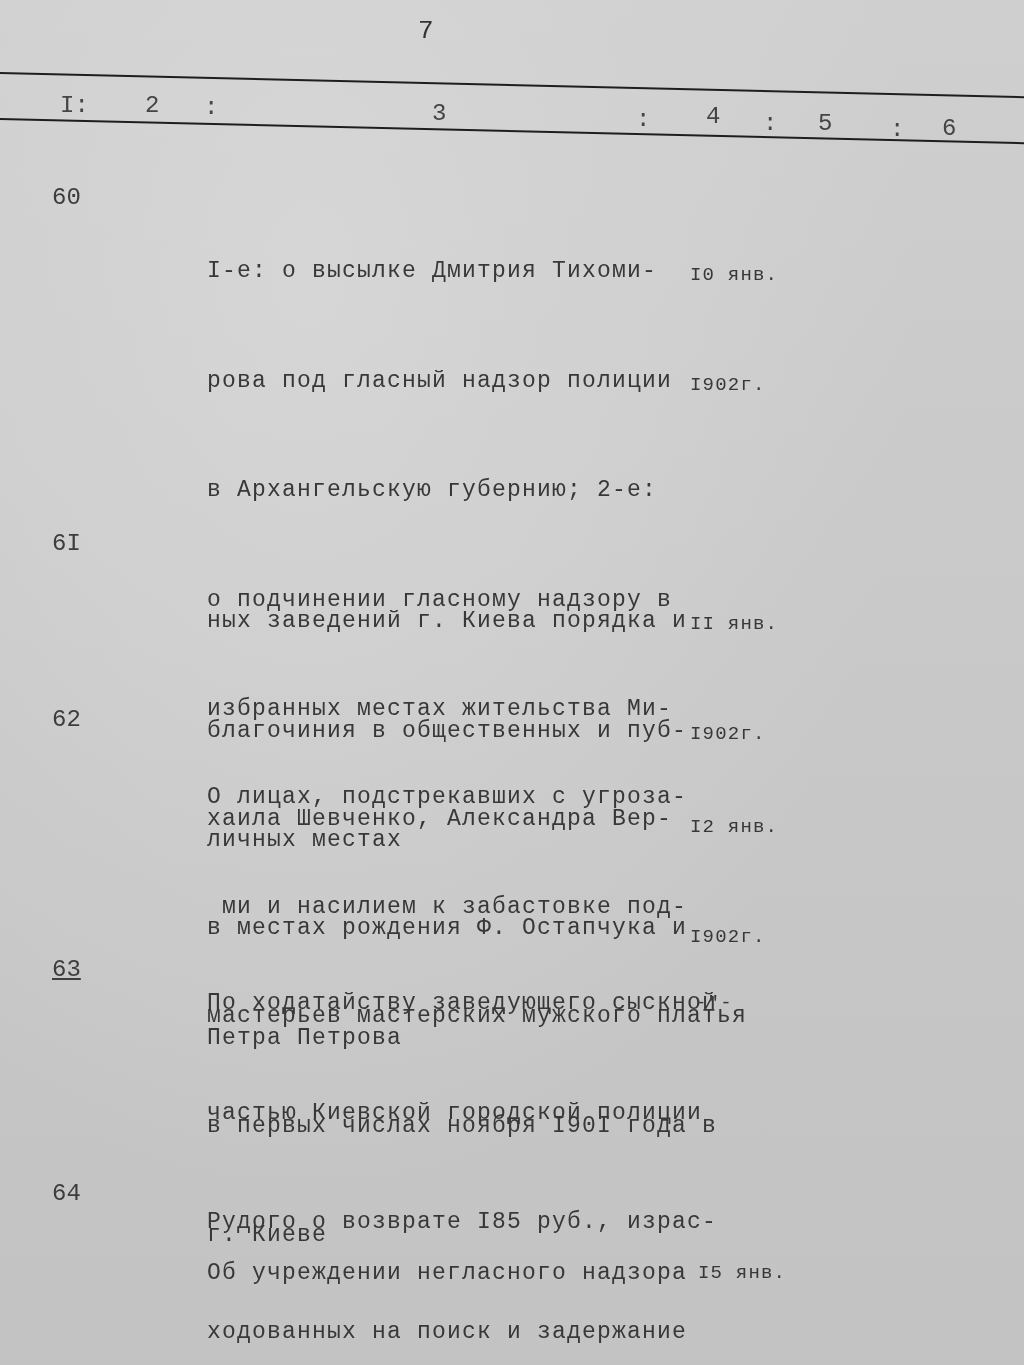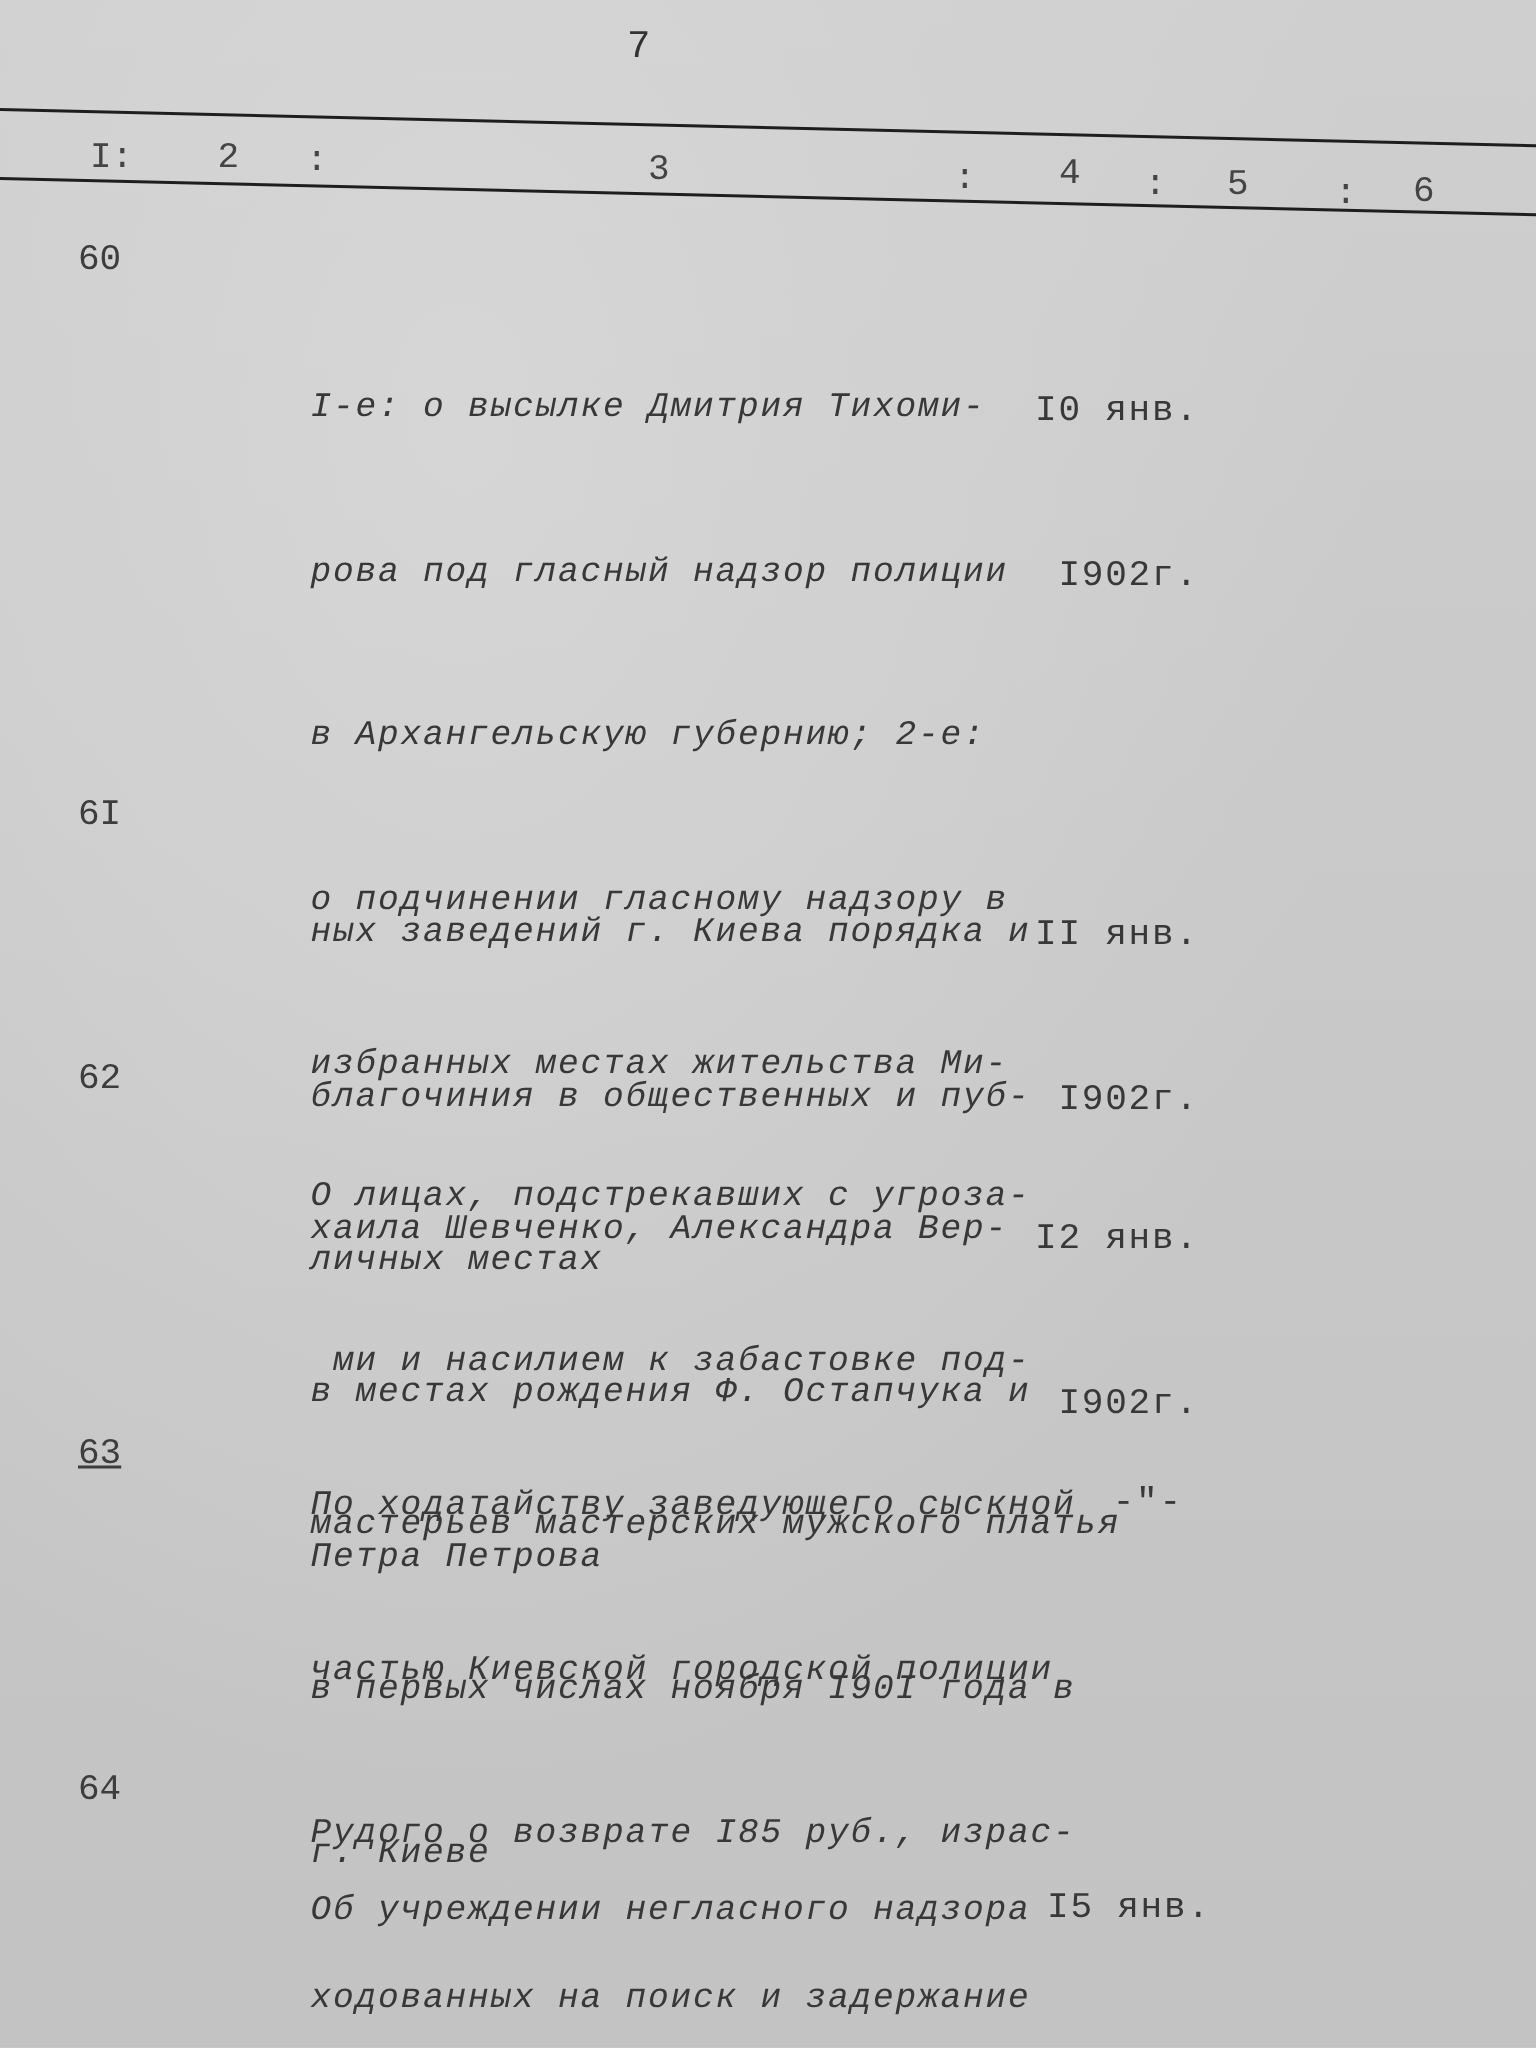--- a/index.html
+++ b/index.html
@@ -94,7 +94,7 @@
   <div class="col-header" style="left:942px; top:115px;">6</div>
 
   <div class="entry">
-    <div class="entry-num" style="top:160px;">60</div>
+    <div class="entry-num" style="top:184px;">60</div>
     <div class="entry-text" style="top:180px;">
       <span class="line">I-е: о высылке Дмитрия Тихоми-</span>
       <span class="line">рова под гласный надзор полиции</span>

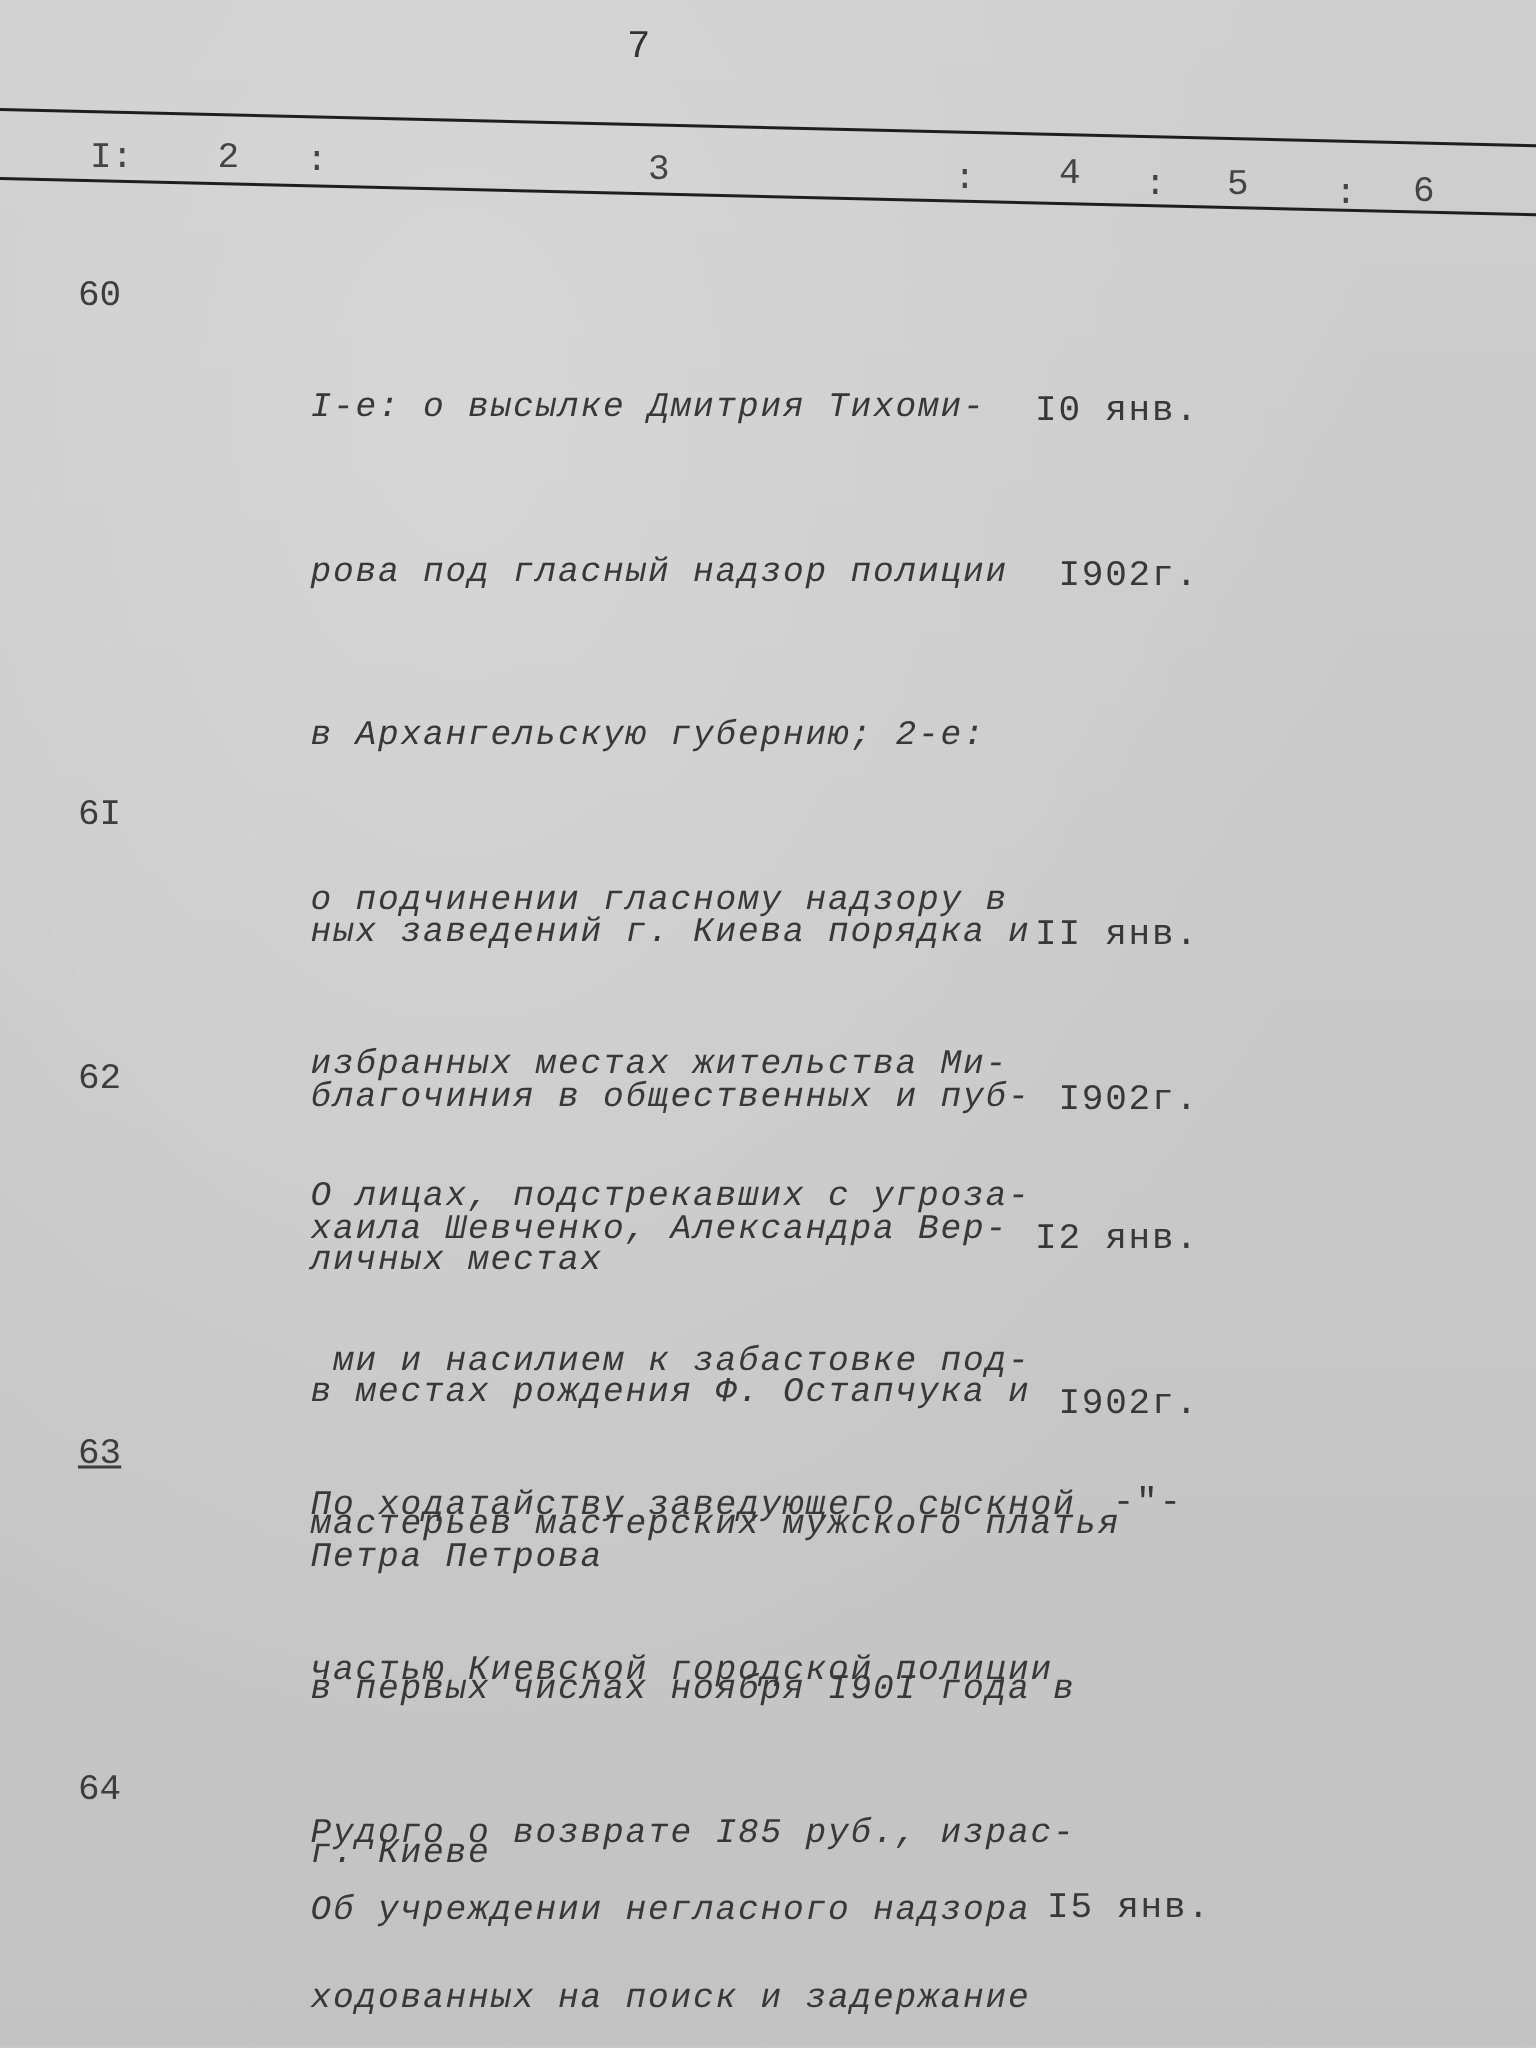--- a/index.html
+++ b/index.html
@@ -58,7 +58,6 @@
       letter-spacing: 1.2px;
       color: #383838;
       white-space: pre;
-      font-style: italic;
     }
     .entry-date {
       position: absolute;

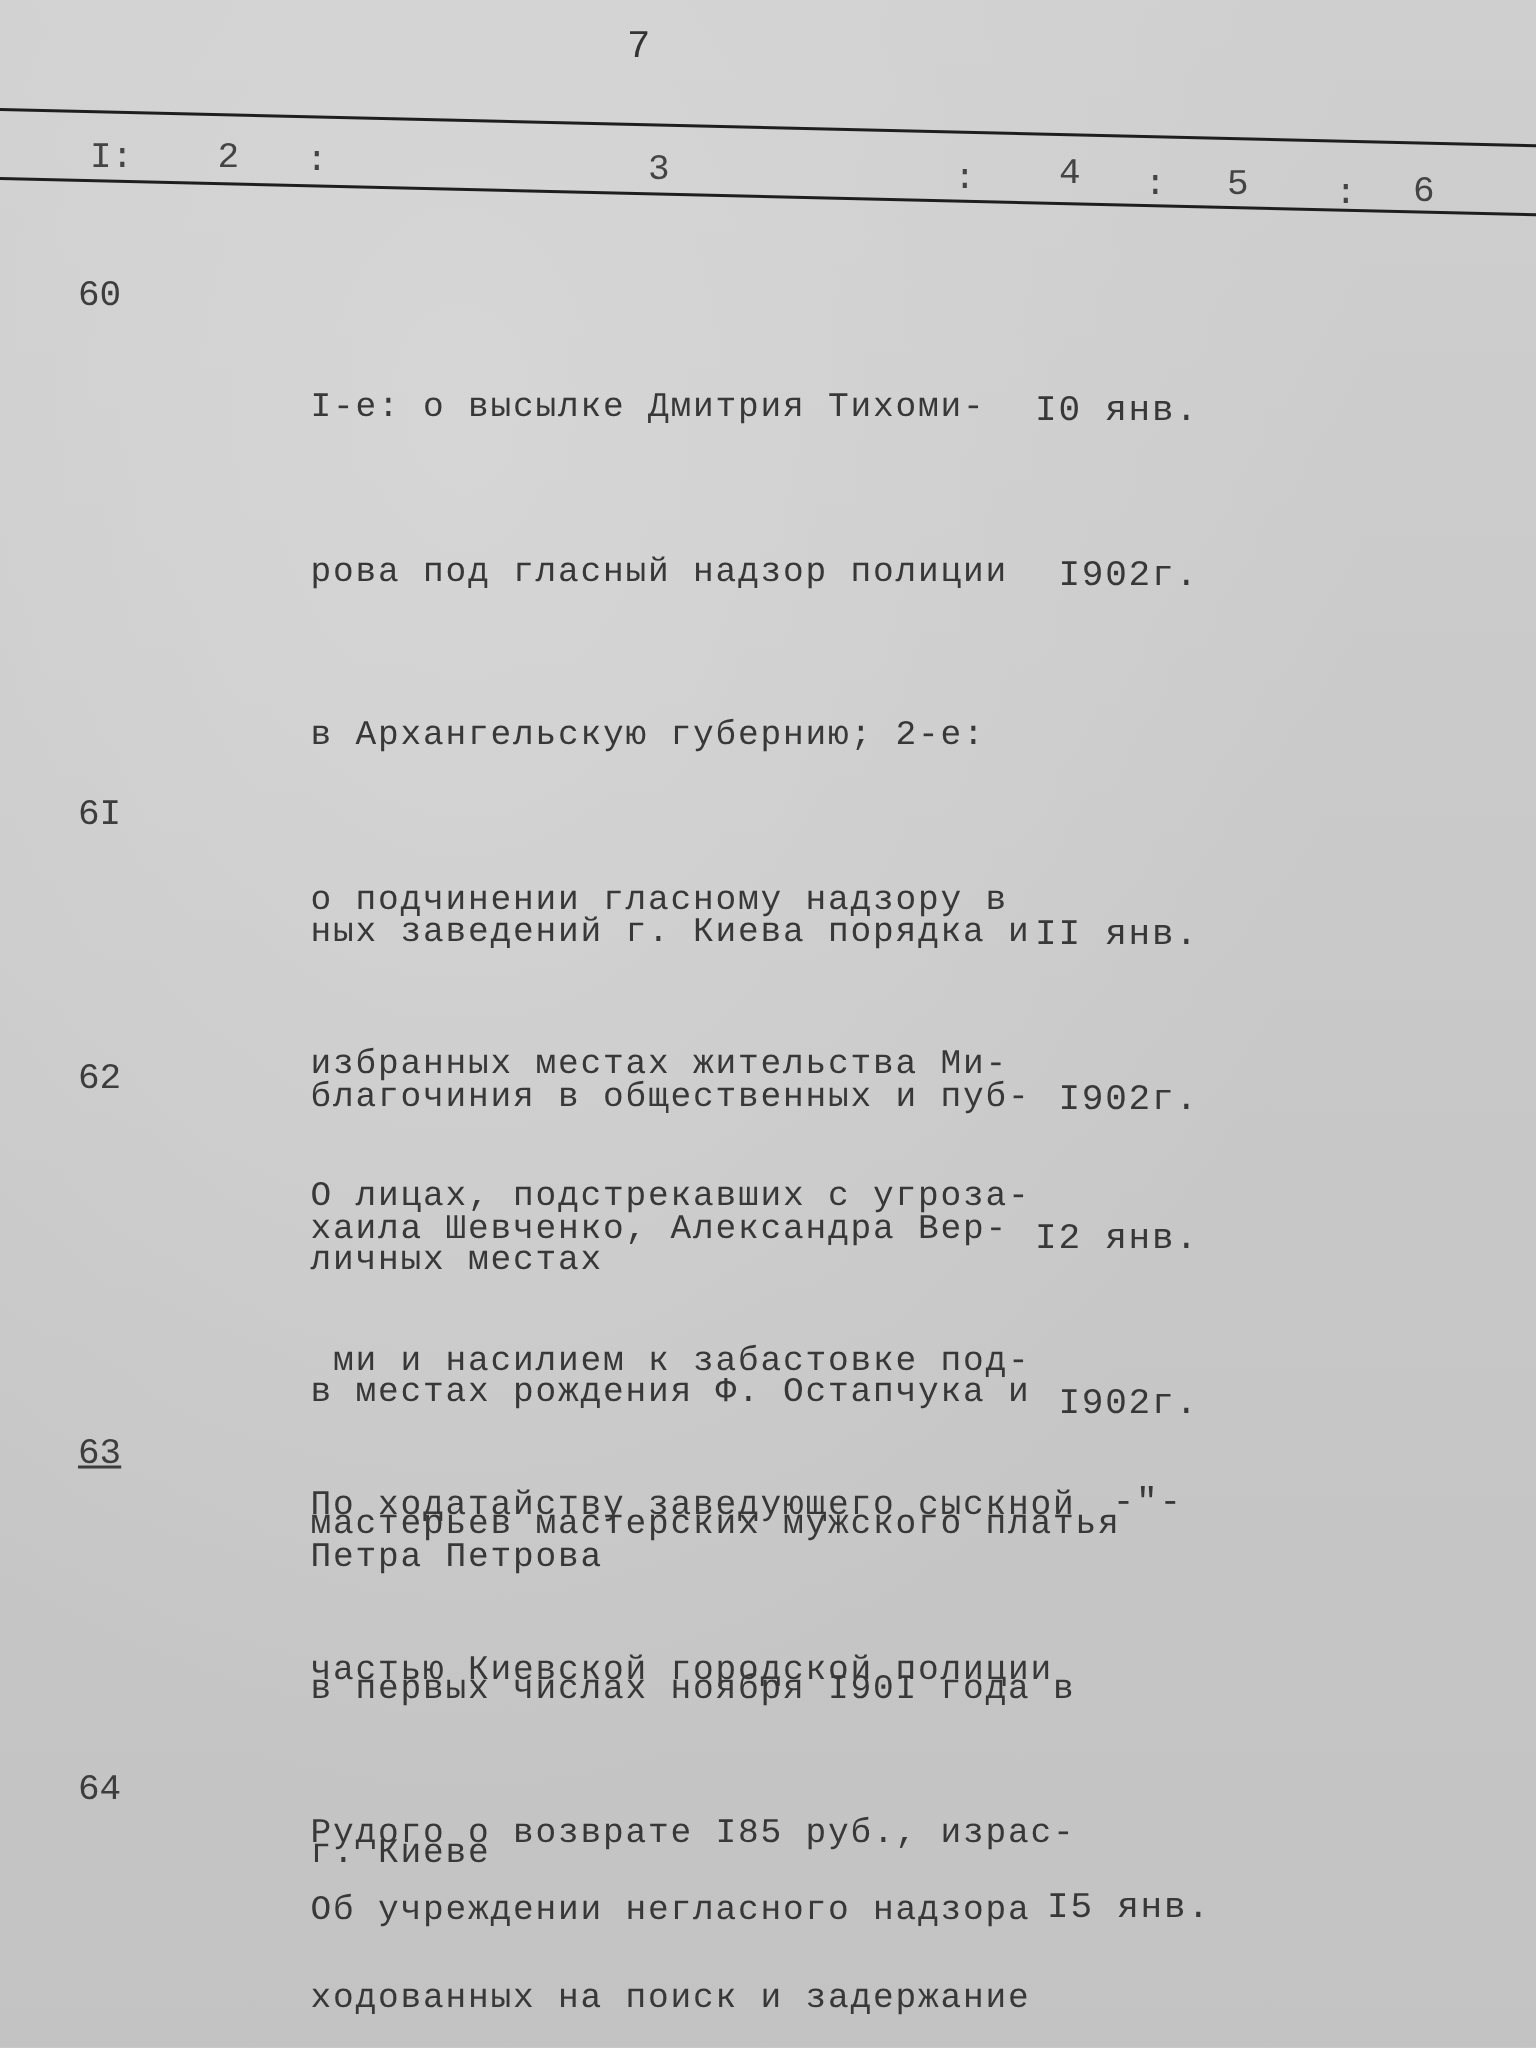--- a/index.html
+++ b/index.html
@@ -62,12 +62,11 @@
     .entry-date {
       position: absolute;
       left: 690px;
-      font-size: 24px;
+      font-size: 19px;
       line-height: 36.5px;
       letter-spacing: 1.2px;
       color: #383838;
       white-space: pre;
-      text-align: right;
     }
     .line { display: block; }
   </style>

